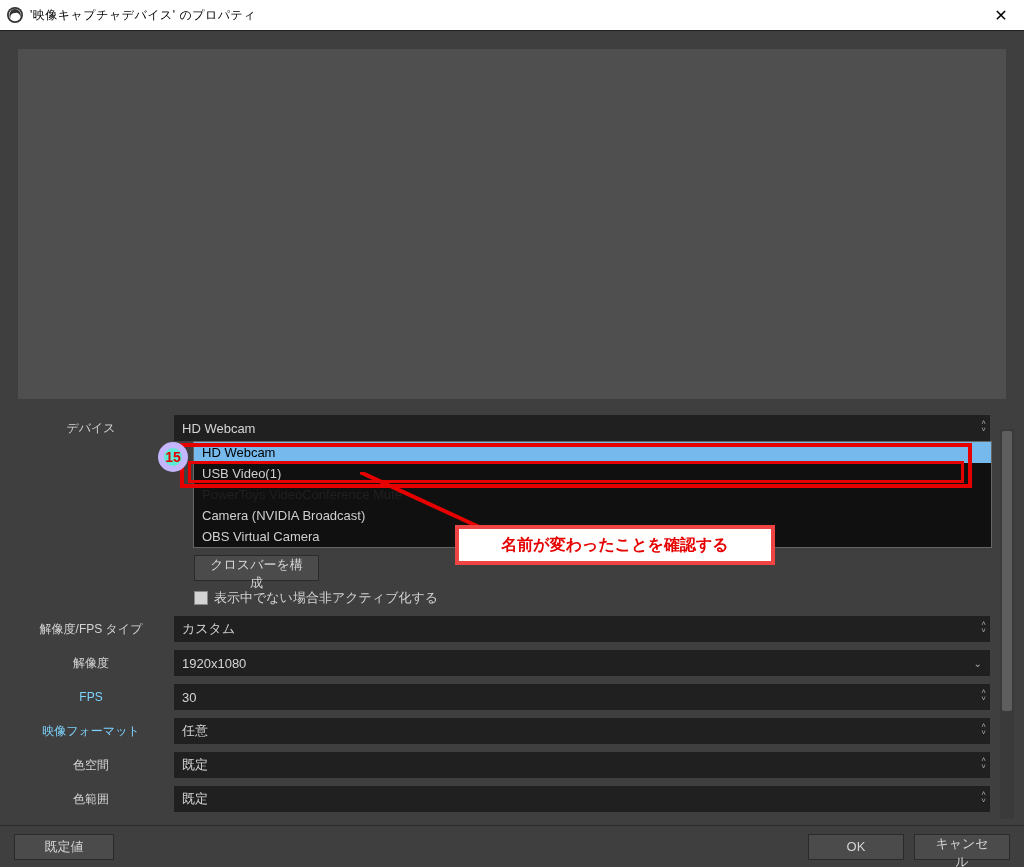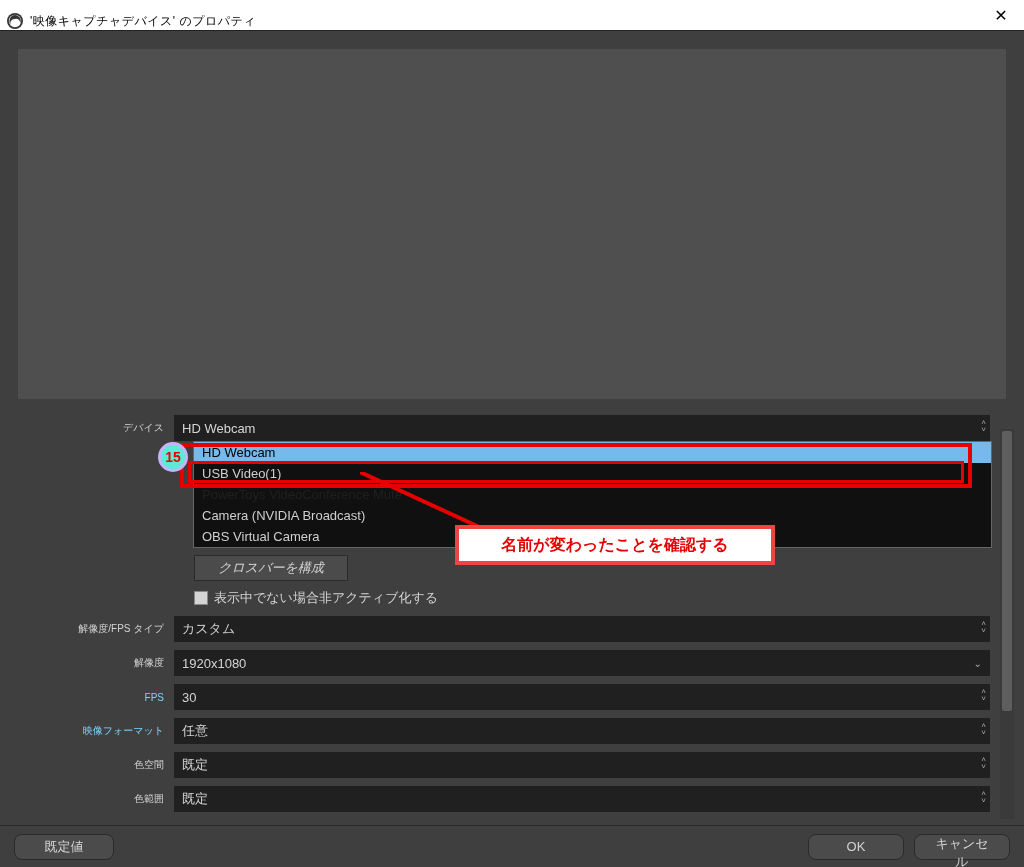--- a/index.html
+++ b/index.html
@@ -18,7 +18,7 @@
     color: #000000;
     height: 30px;
     display: flex;
-    align-items: flex-end;
+    align-items: center;
     padding: 0 6px;
     position: relative;
   }

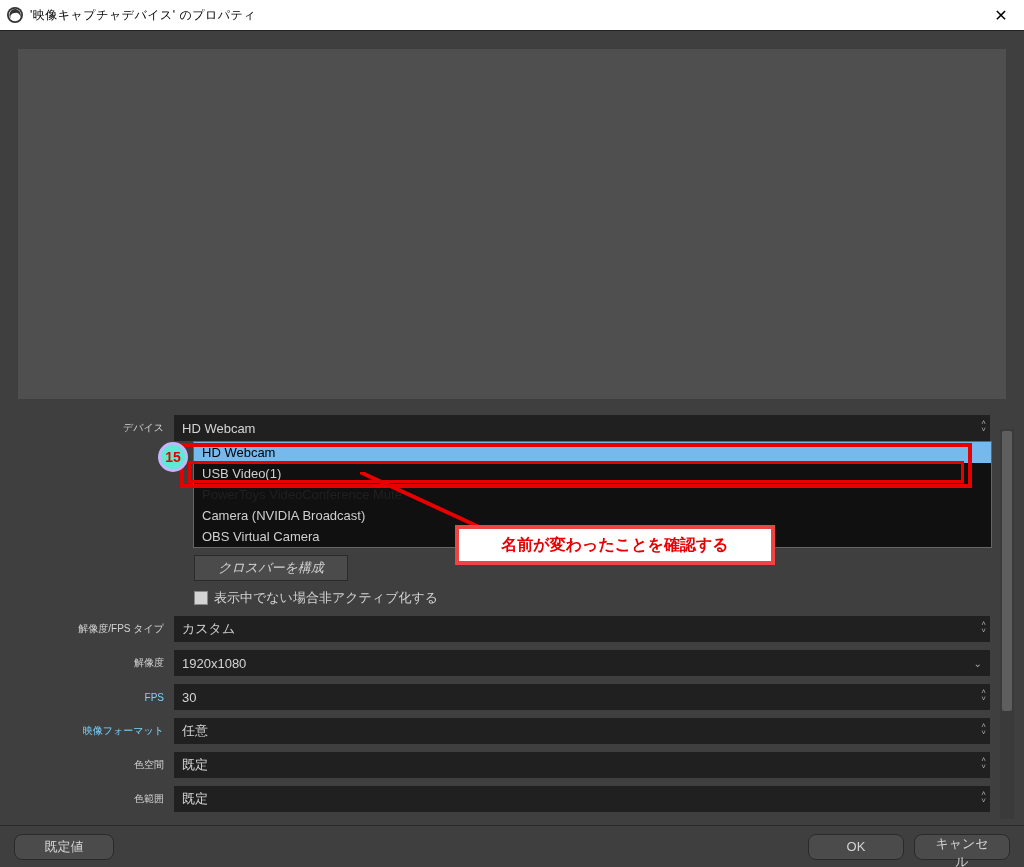--- a/index.html
+++ b/index.html
@@ -70,9 +70,9 @@
   }
   .form-label {
     width: 156px;
-    text-align: right;
+    text-align: center;
     padding-right: 10px;
-    font-size: 10px;
+    font-size: 12px;
     color: #d4d4d4;
   }
   .form-label.red {

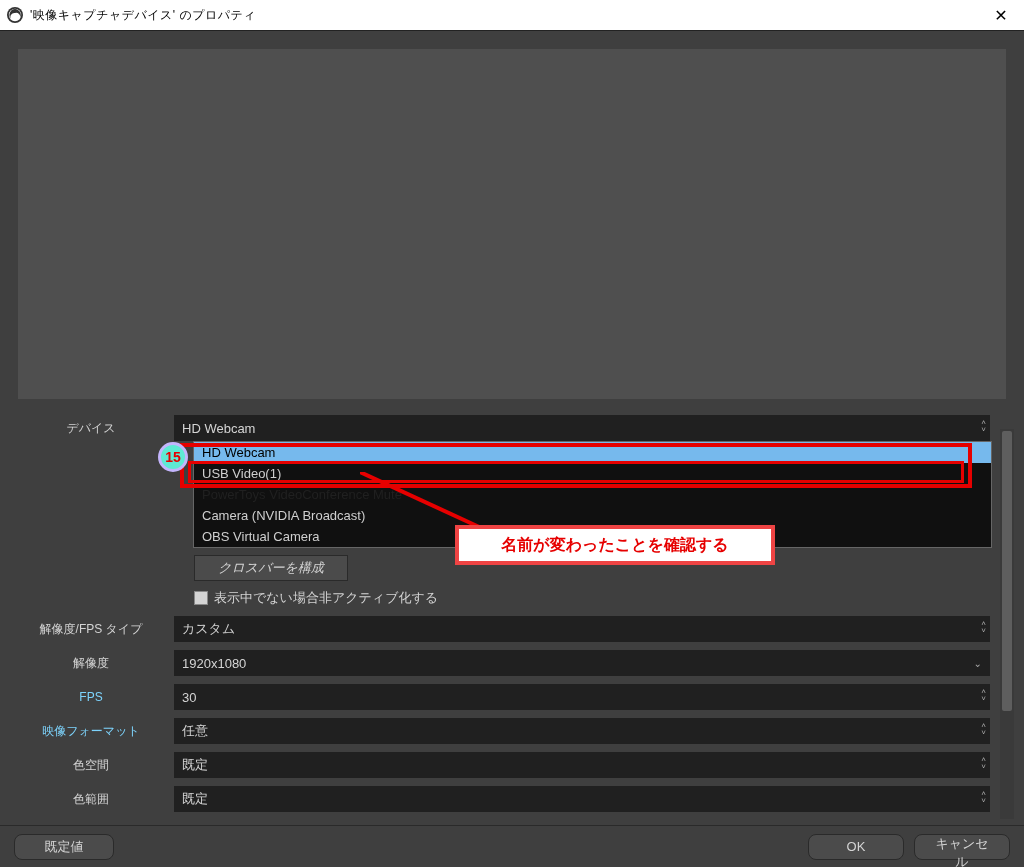--- a/index.html
+++ b/index.html
@@ -143,7 +143,7 @@
     height: 30px;
     border-radius: 50%;
     background: #5eead4;
-    border: 3px solid #c4b5fd;
+    border: 6px solid #c4b5fd;
     display: flex;
     align-items: center;
     justify-content: center;

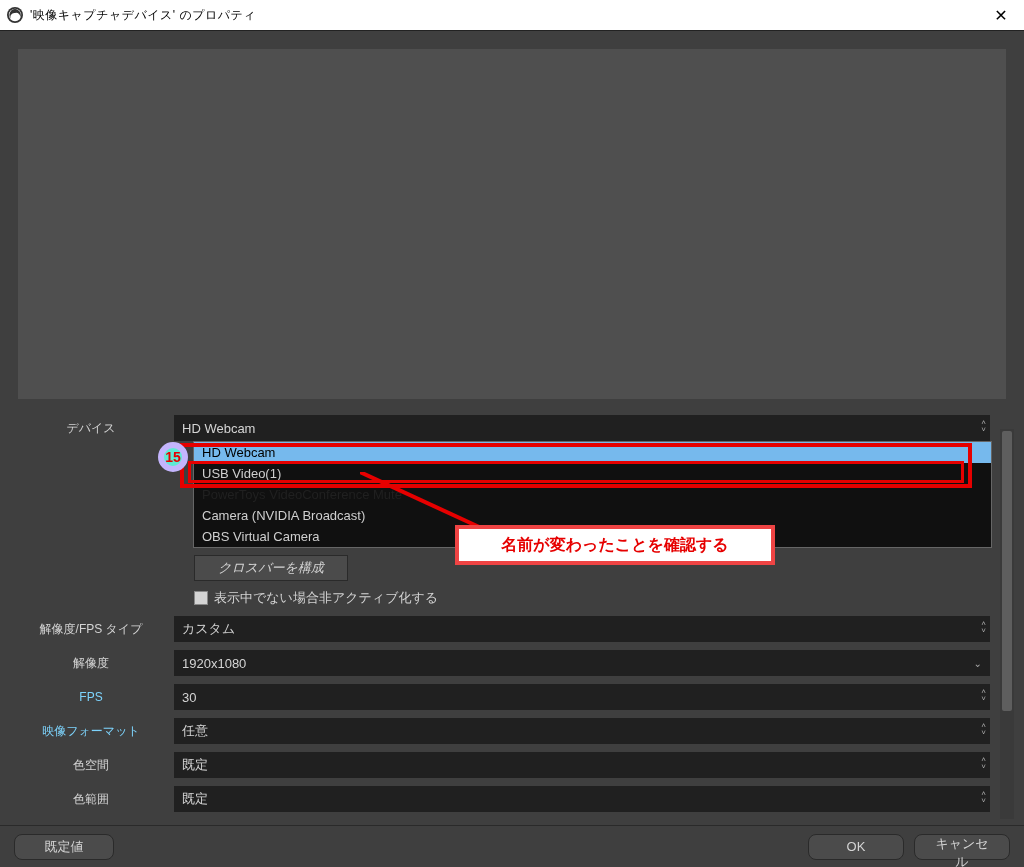--- a/index.html
+++ b/index.html
@@ -297,7 +297,7 @@
     <div style="height:106px;"></div>
 
     <div class="sub-buttons">
-      <button class="btn" style="width:154px;font-style:italic;">クロスバーを構成</button>
+      <button class="btn" style="width:125px;">クロスバーを構成</button>
     </div>
 
     <div class="checkbox-row">

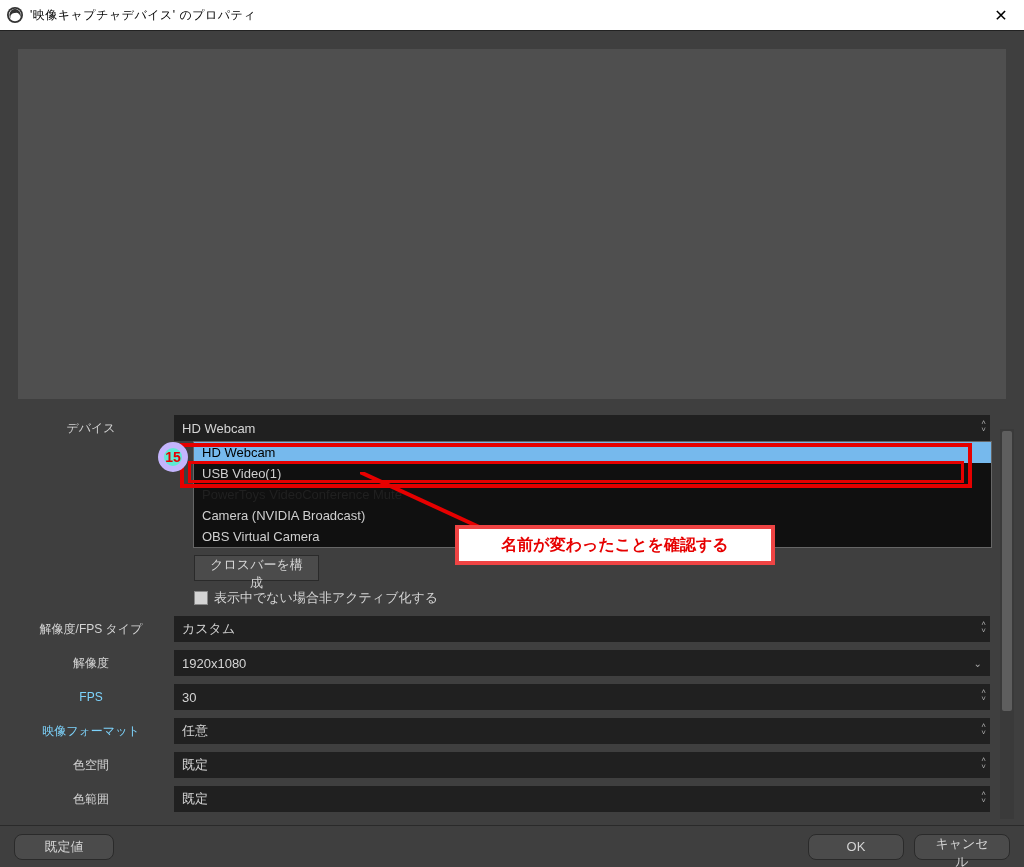--- a/index.html
+++ b/index.html
@@ -235,7 +235,7 @@
     padding: 0 14px;
   }
   .bottom-bar .spacer { flex: 1; }
-  .bottom-bar .btn { width: 96px; margin-left: 10px; border-radius: 8px; }
+  .bottom-bar .btn { width: 96px; margin-left: 10px; }
   .bottom-bar .btn.defaults { width: 100px; margin-left: 0; }
   .scrollbar-track {
     position: absolute;

